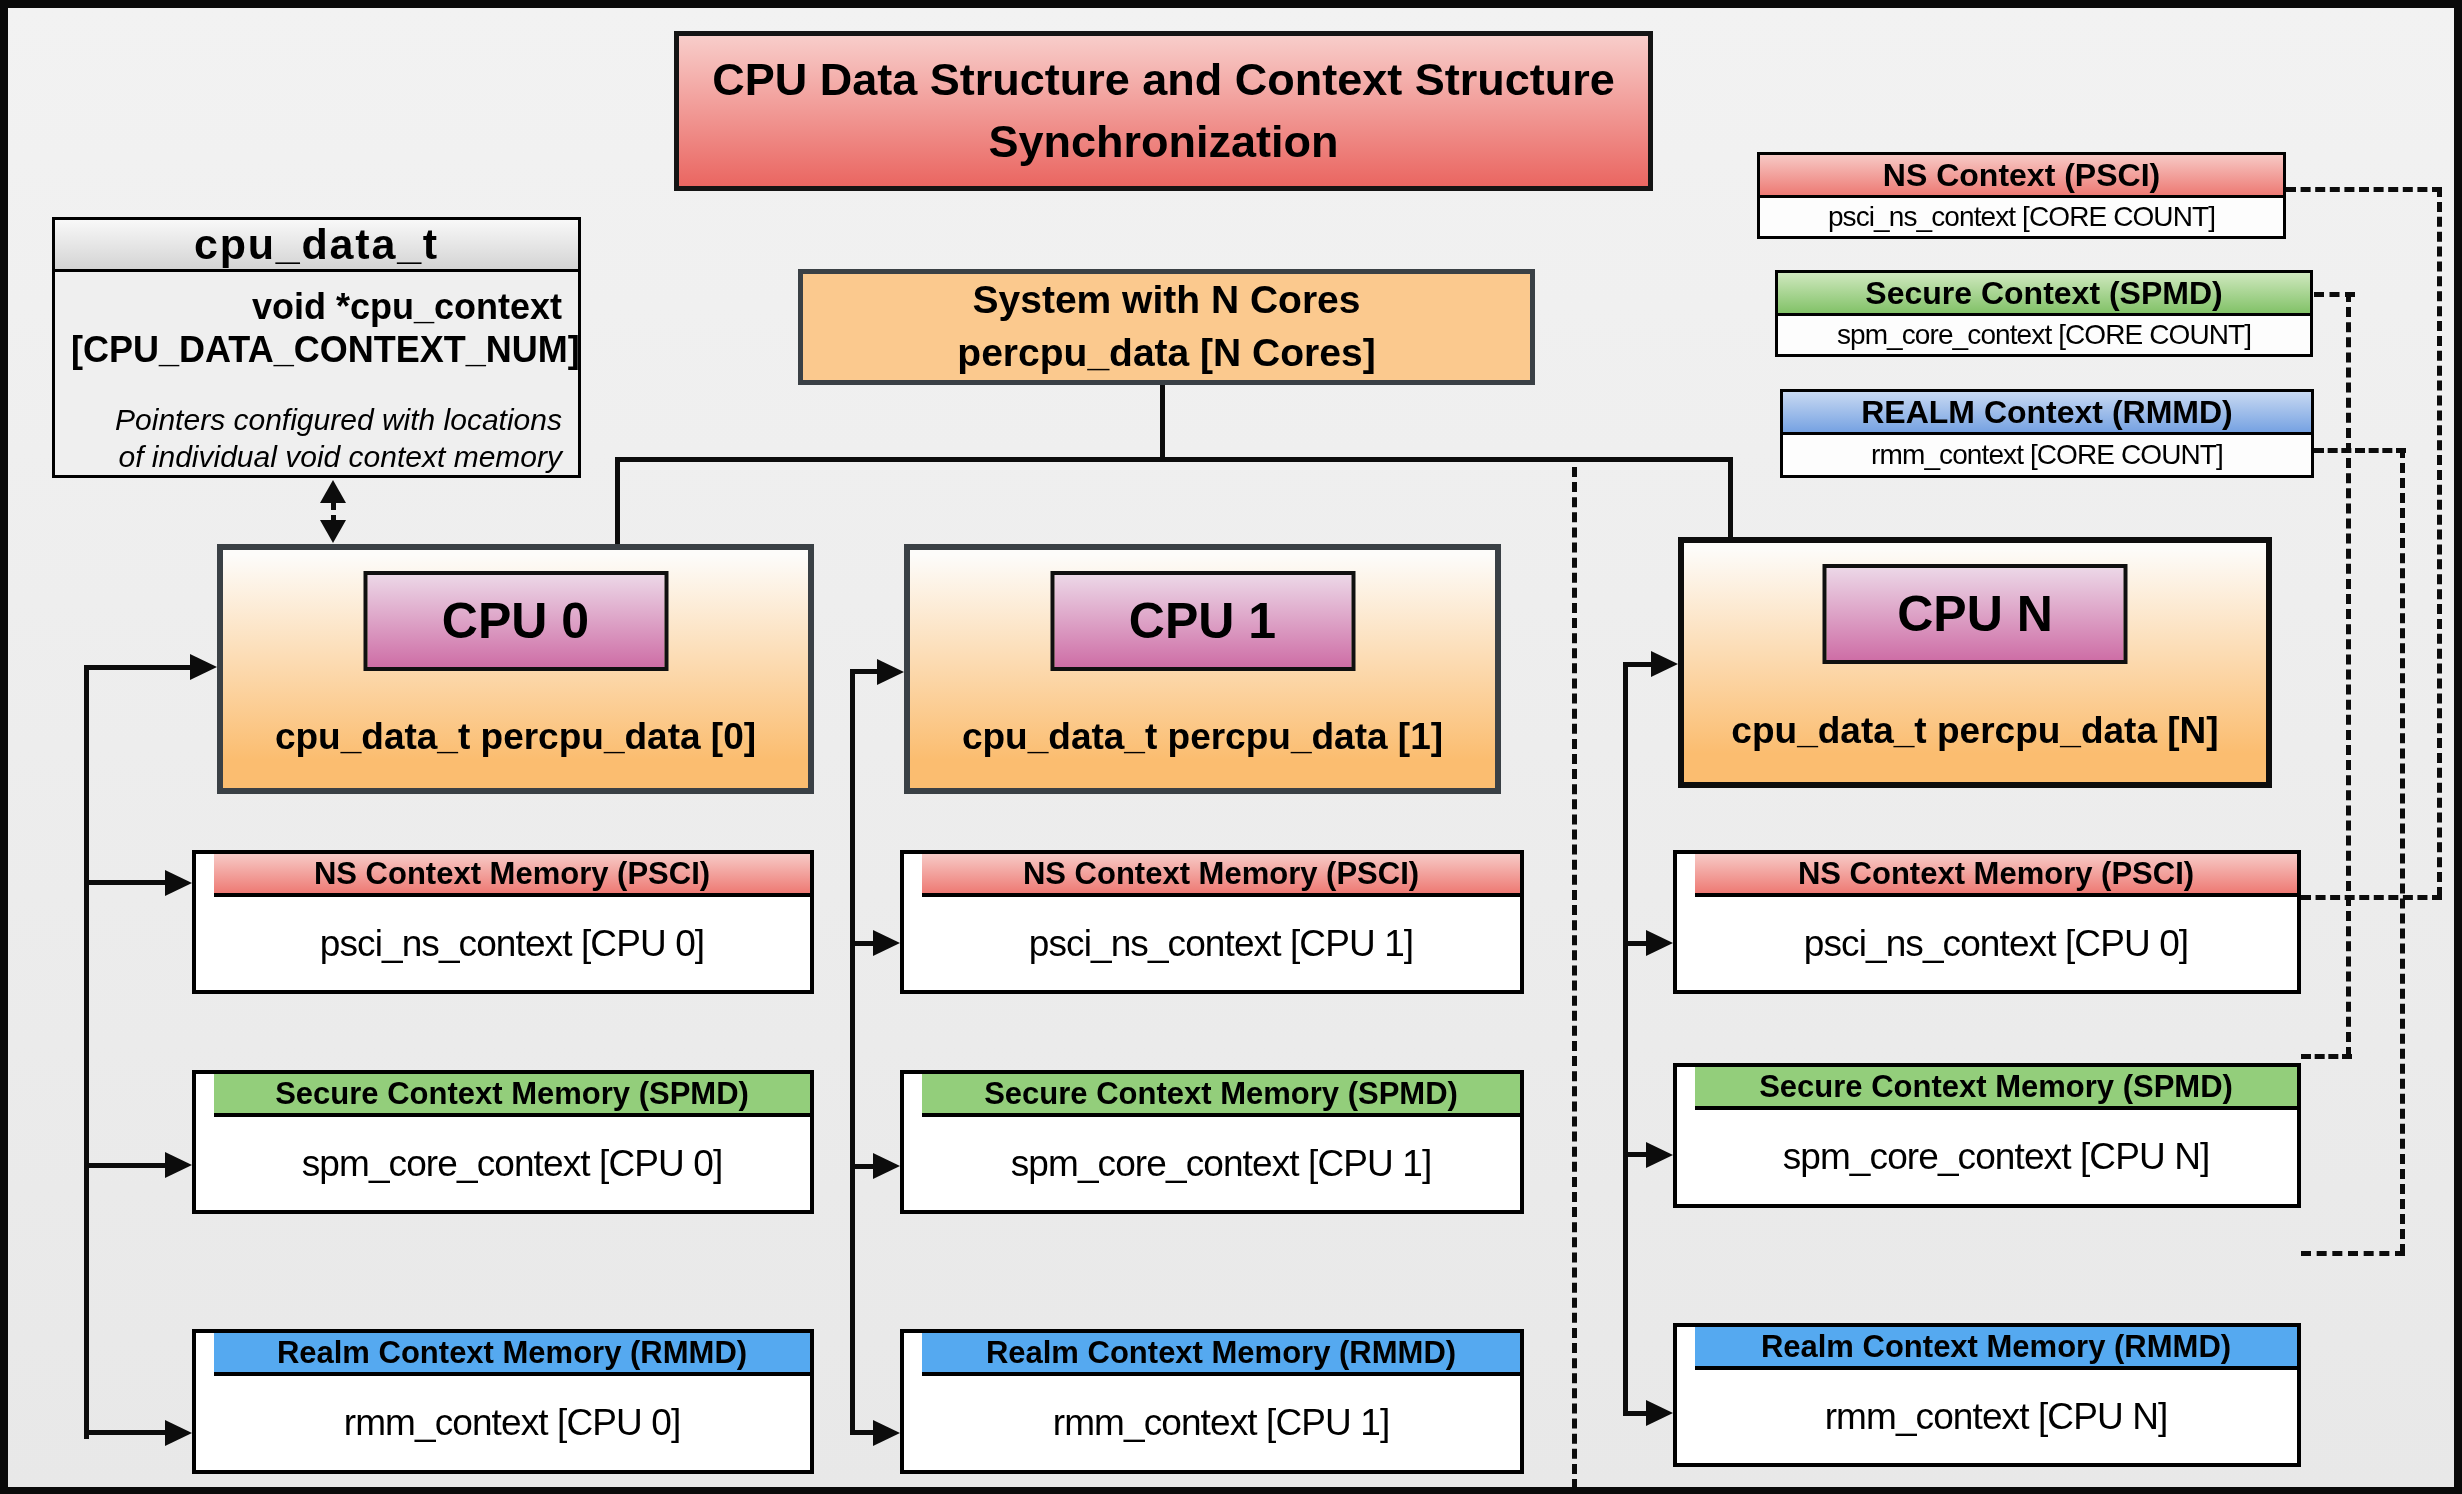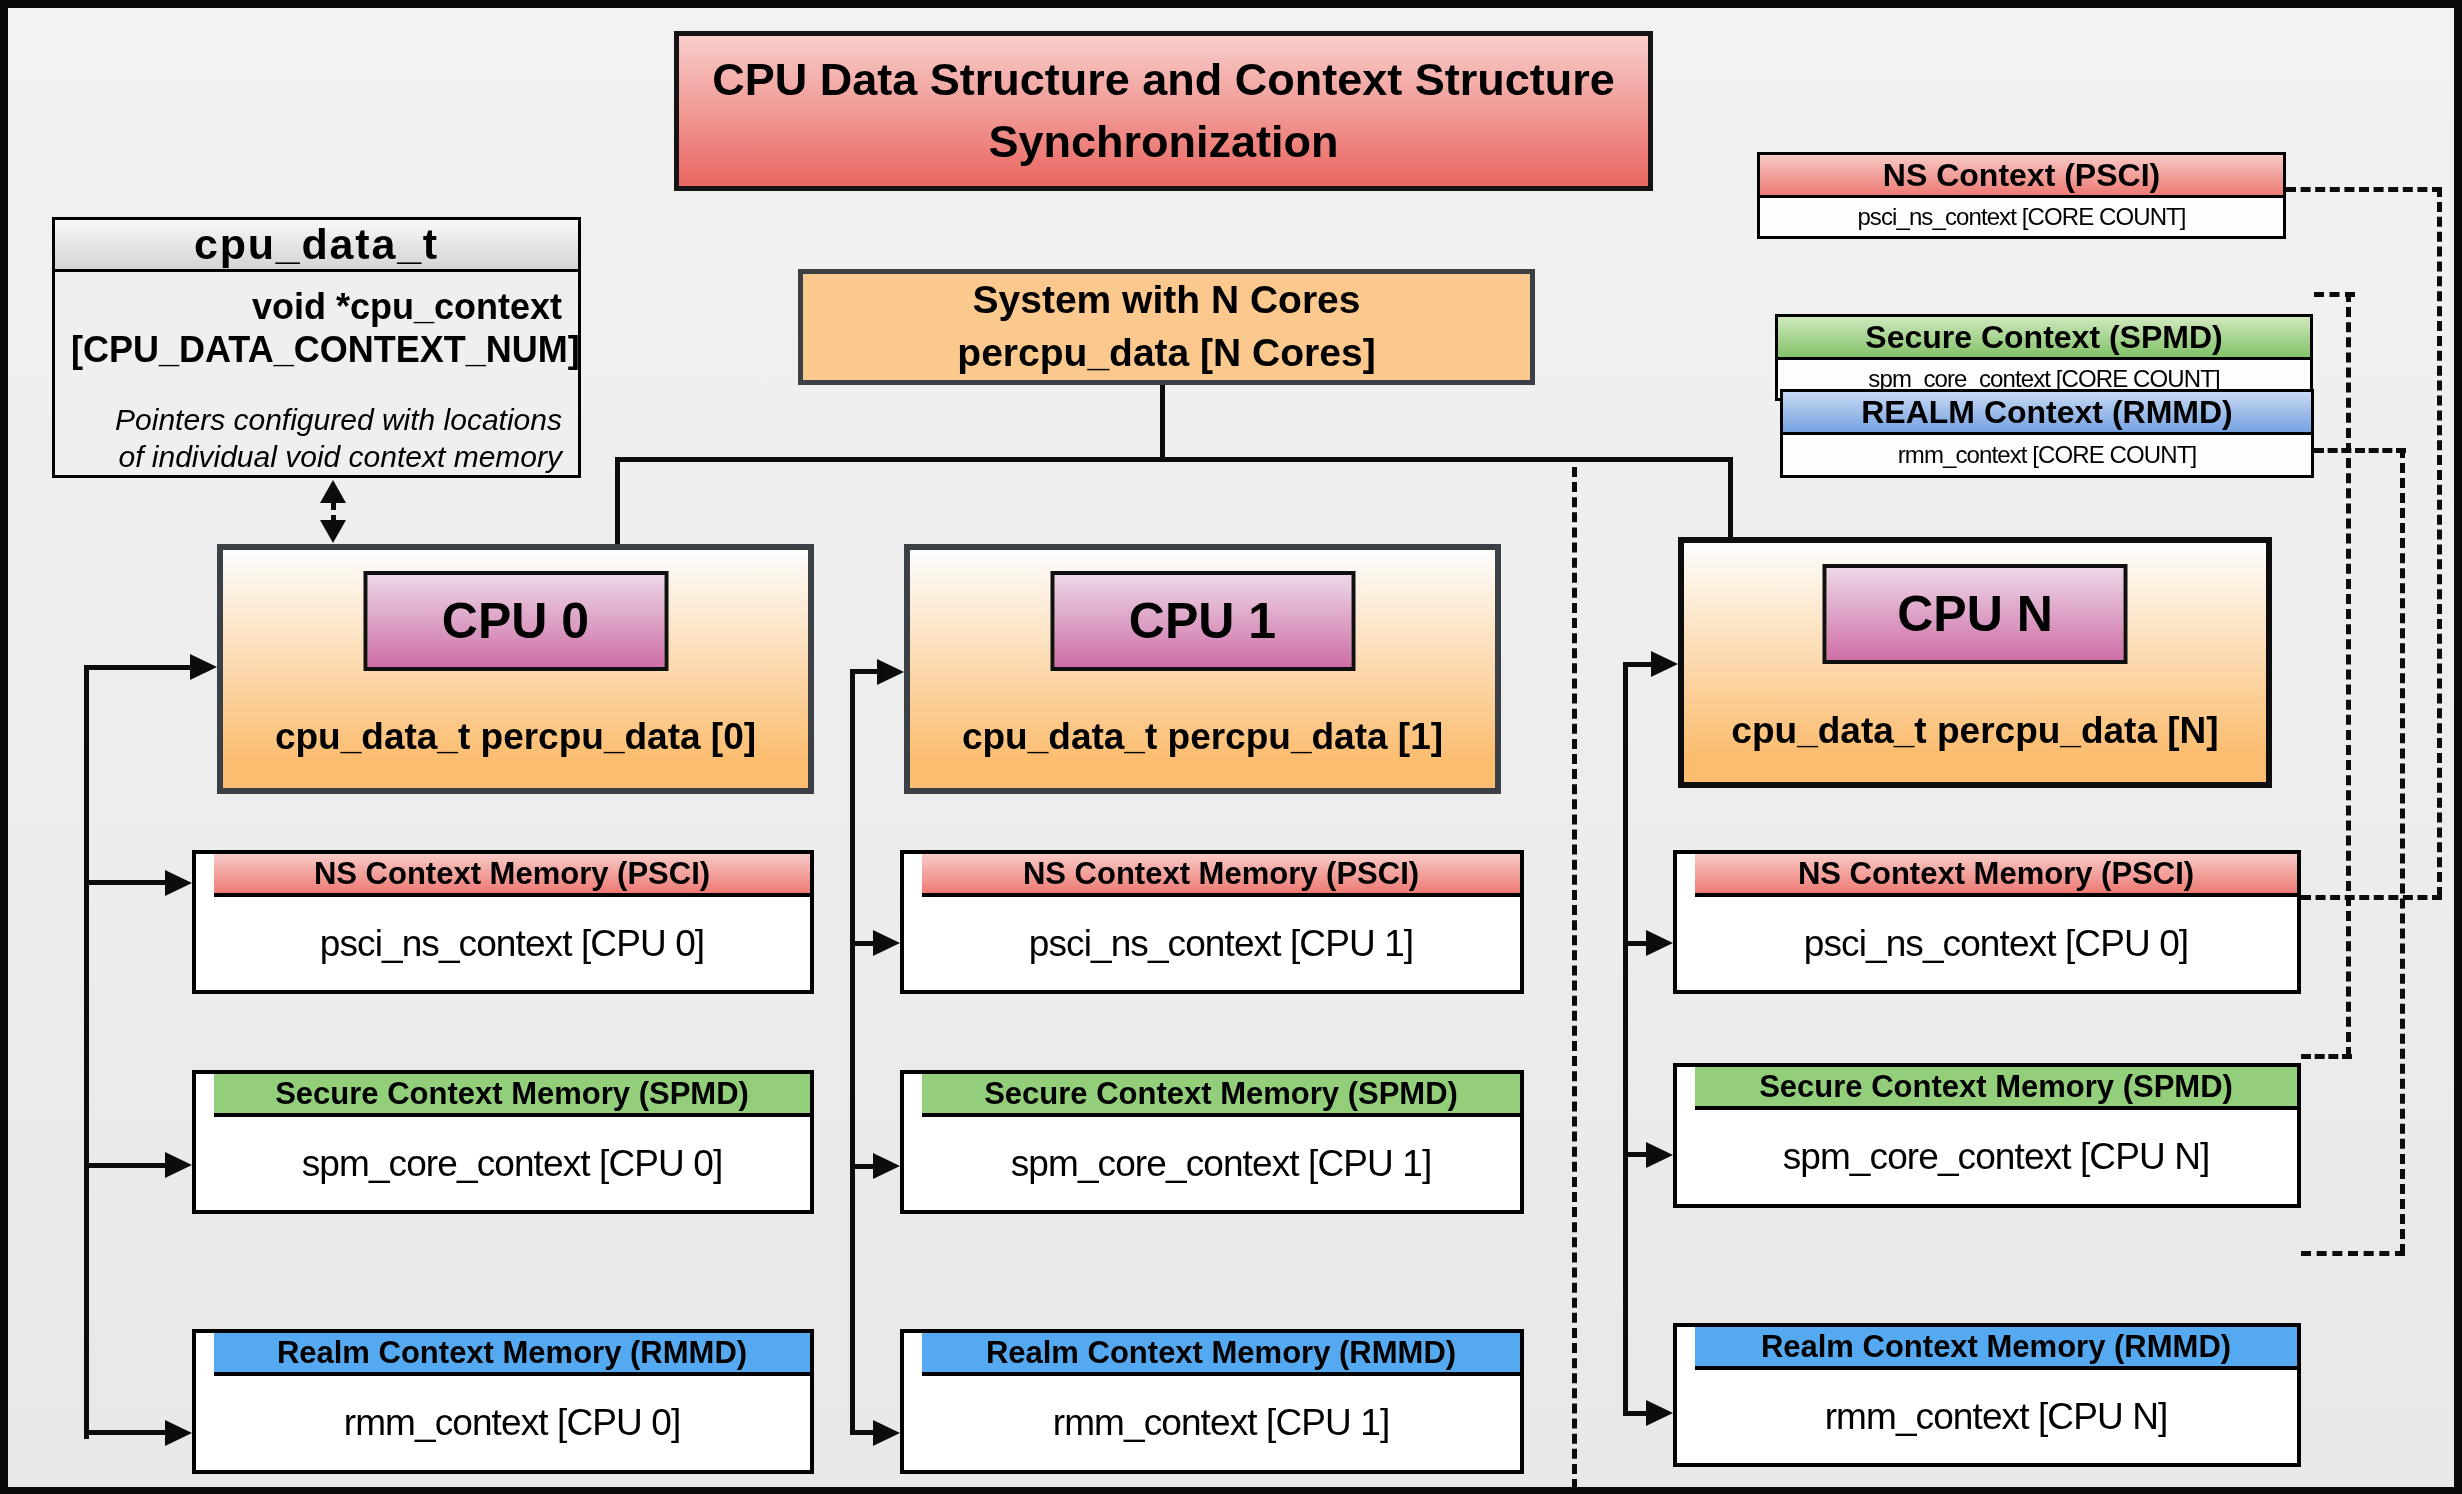--- a/index.html
+++ b/index.html
@@ -41,7 +41,7 @@
     font-weight:bold;font-size:32px;
   }
   .legend-body{flex:1;display:flex;align-items:center;justify-content:center;
-    font-size:24px;letter-spacing:-0.9px;background:#fdfdfd;}
+    font-size:28px;letter-spacing:-0.9px;background:#fdfdfd;}
   
   .cpu{
     border:6.2px solid #3a4045;

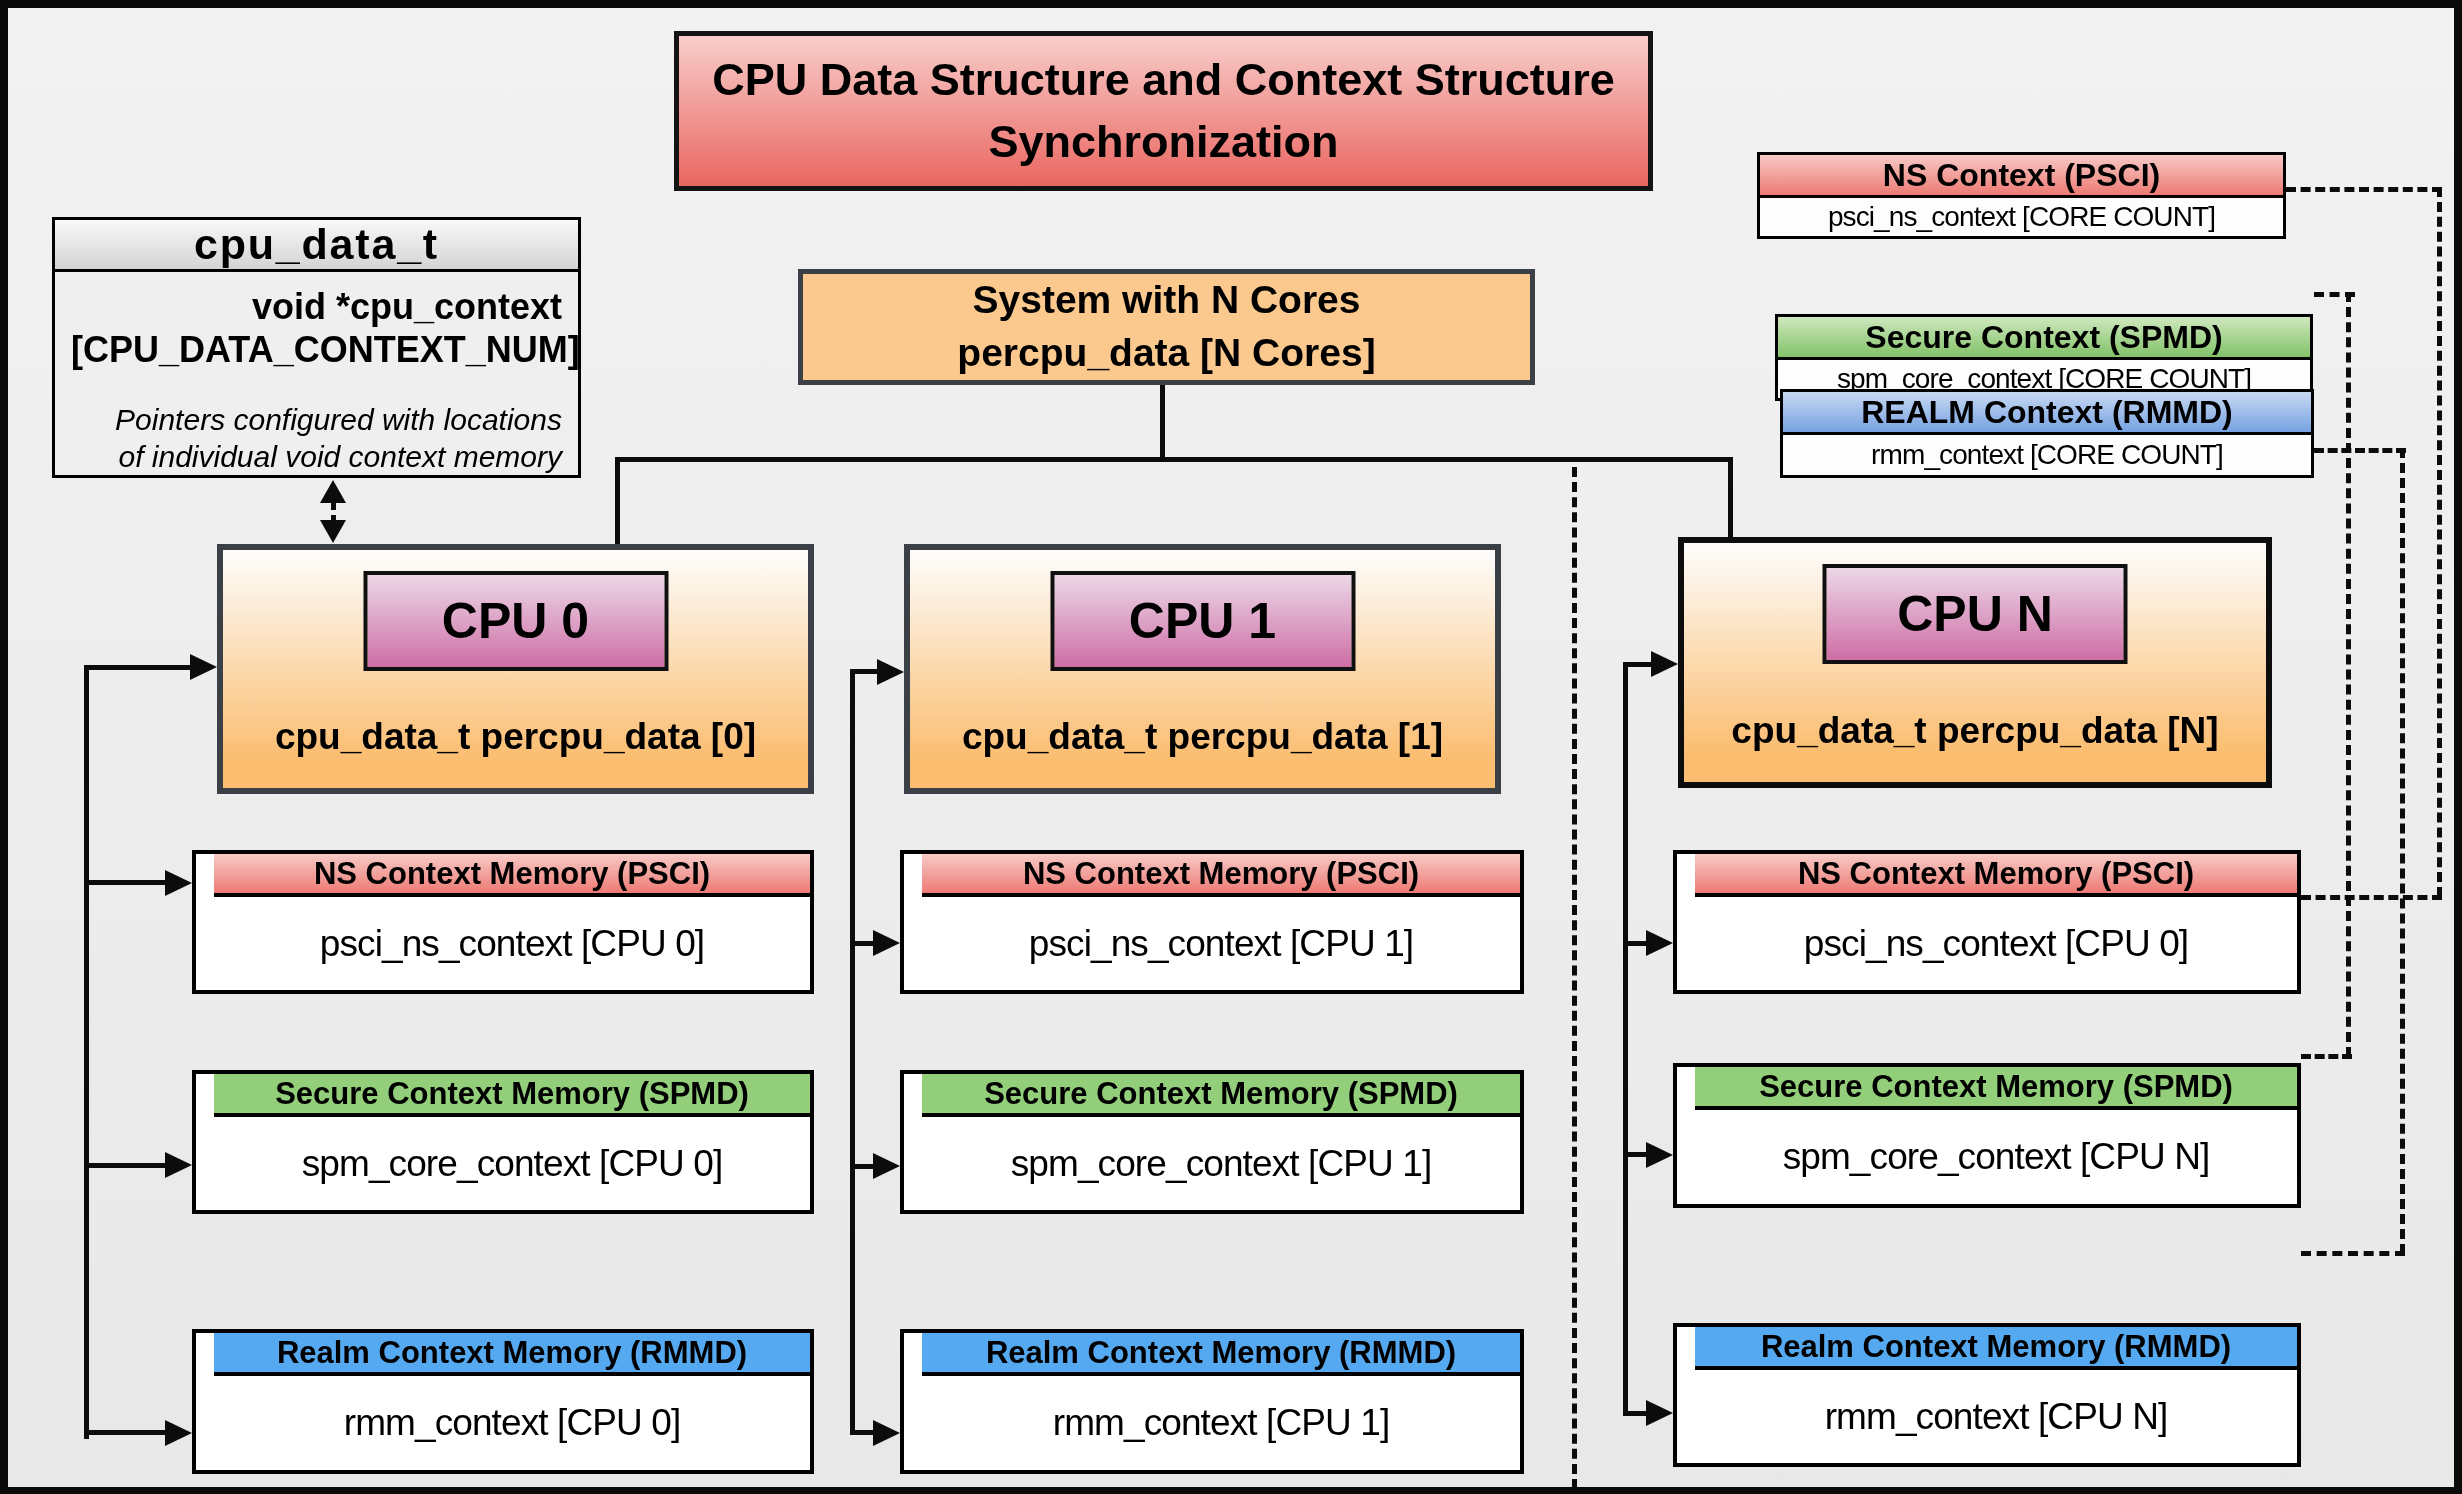--- a/index.html
+++ b/index.html
@@ -172,7 +172,7 @@
     <div class="legend-hdr hdr-red-grad">NS Context  (PSCI)</div>
     <div class="legend-body">psci_ns_context [CORE COUNT]</div>
   </div>
-  <div class="box legend" style="left:1767px;top:262px;width:538px;height:87px;margin-top:44px;">
+  <div class="box legend" style="left:1767px;top:262px;width:538px;height:87px;">
     <div class="legend-hdr hdr-green-grad">Secure Context (SPMD)</div>
     <div class="legend-body">spm_core_context [CORE COUNT]</div>
   </div>

